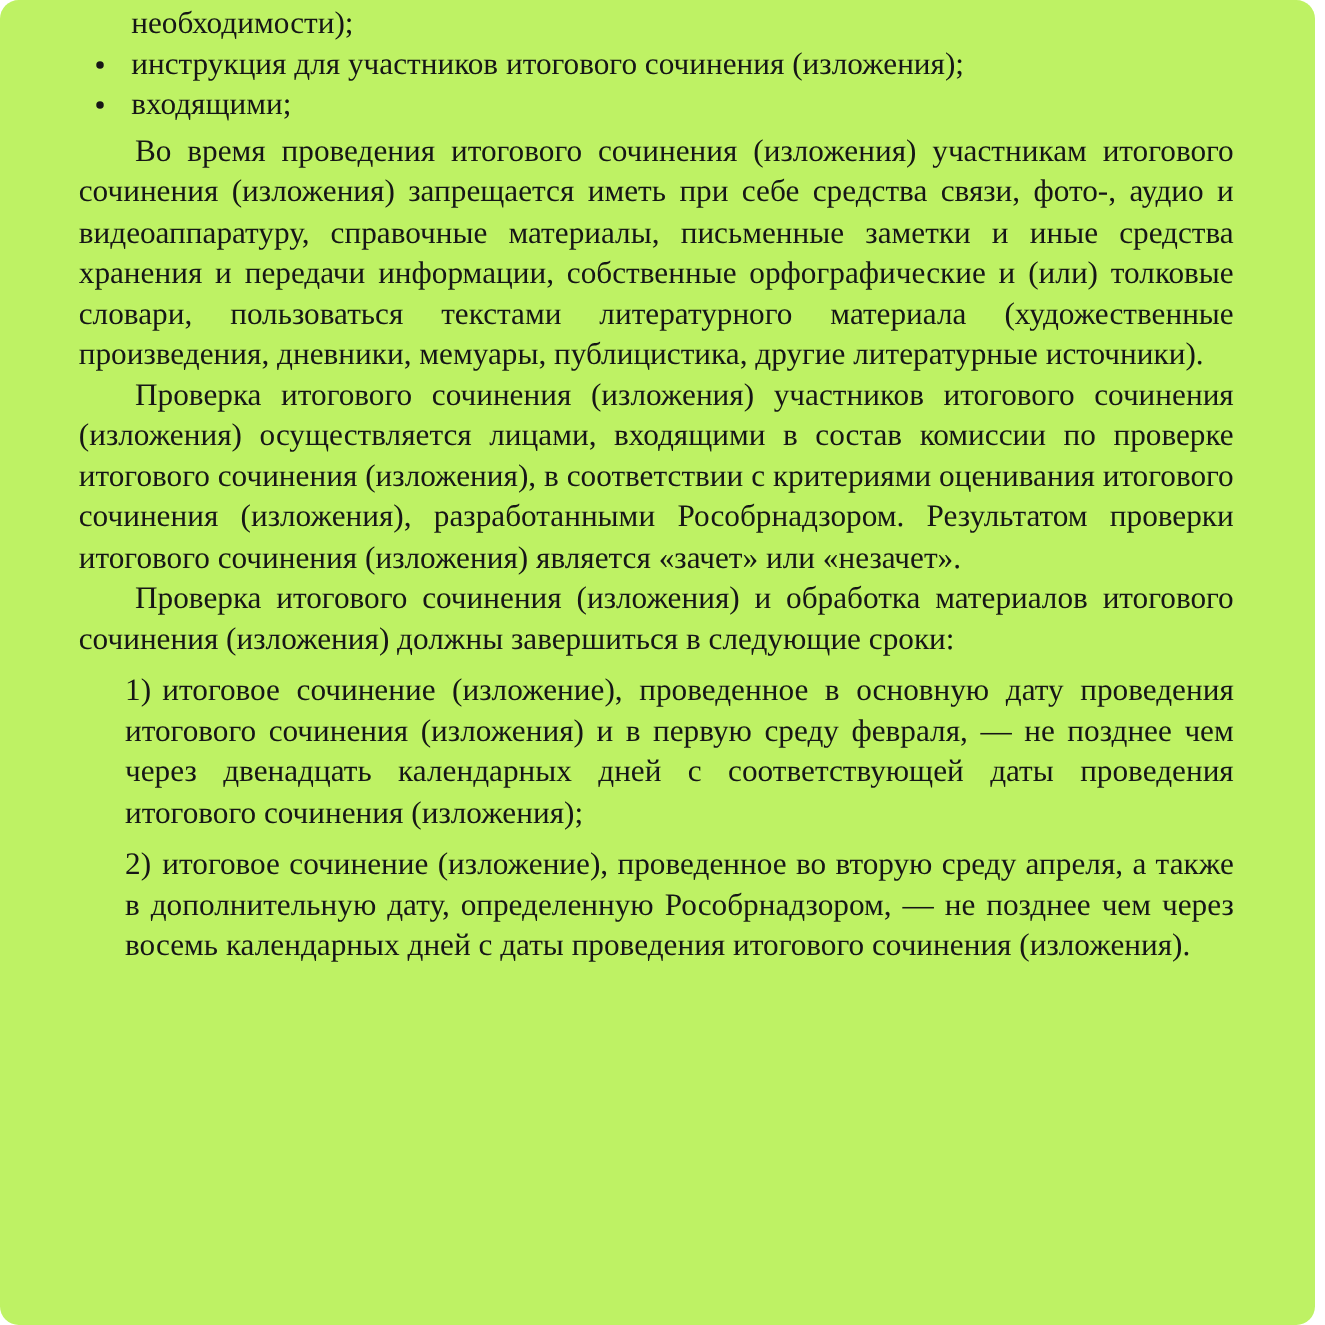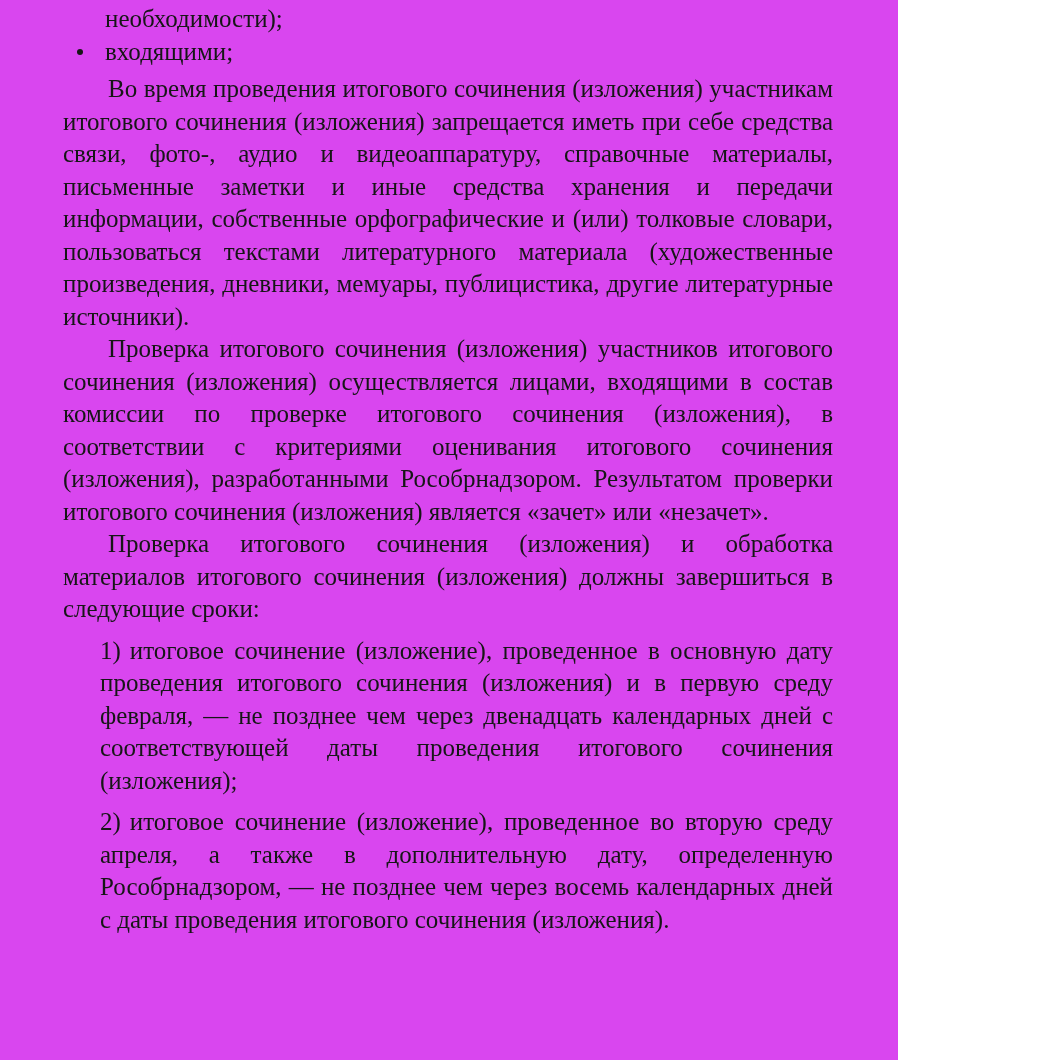--- a/index.html
+++ b/index.html
@@ -5,16 +5,17 @@
   html, body { margin: 0; padding: 0; background: #ffffff; }
   .page {
     position: relative;
-    width: 898px;
+    width: 1052px;
     height: 1060px;
     box-sizing: border-box;
-    background: #d946ef;
+    background: #bef264;
     padding: 3px 65px 0 63px;
     overflow: hidden;
     font-family: "Liberation Serif", "DejaVu Serif", serif;
     font-size: 25px;
     line-height: 32.5px;
     color: #161616;
+    border-radius: 15px;
     -webkit-font-smoothing: antialiased;
   }
   .hang-line {

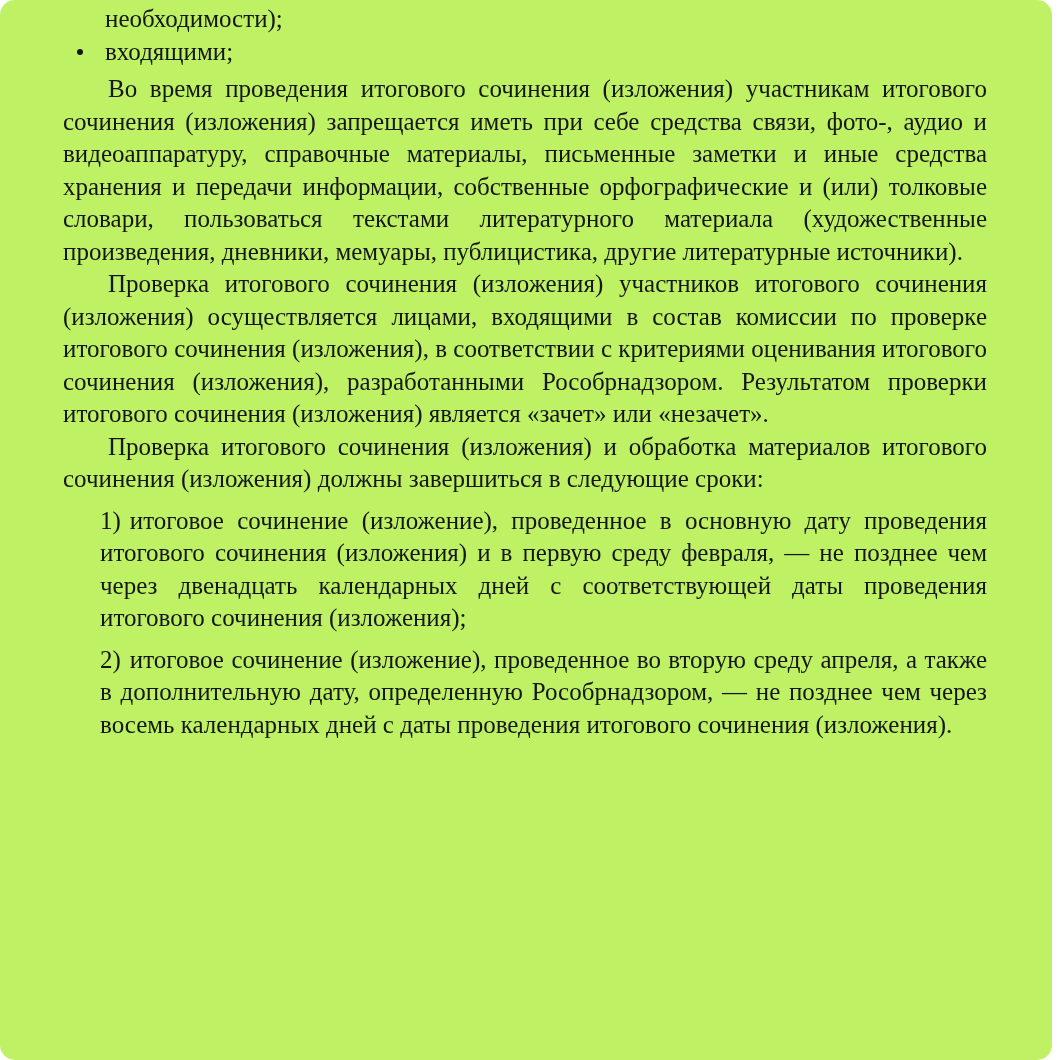--- a/index.html
+++ b/index.html
@@ -58,6 +58,10 @@
 
   <div class="hang-line">необходимости);</div>
 
+  <div class="bullet-item">
+    <span class="bullet-dot"></span>
+    <span>инструкция для участников итогового сочинения (изложения);</span>
+  </div>
 
   <div class="bullet-item">
     <span class="bullet-dot"></span>

